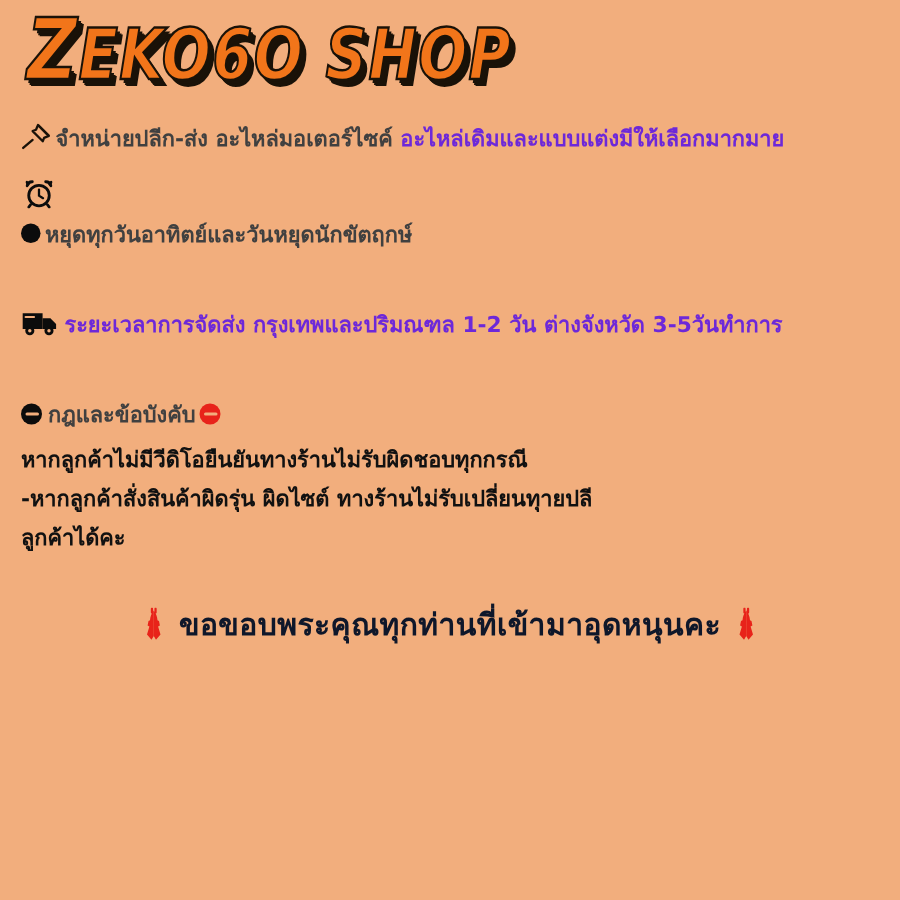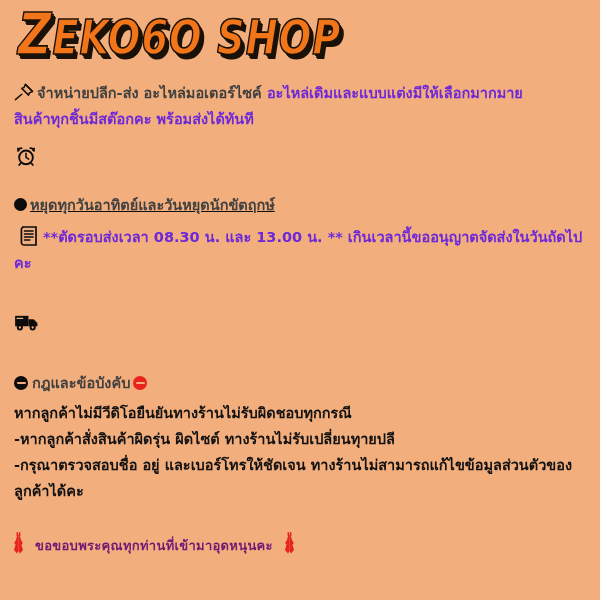--- a/index.html
+++ b/index.html
@@ -143,7 +143,6 @@
       </g>
       <path d="M12.5 1.5 L20.5 9.5" stroke="#1a1208" stroke-width="1.7"></path>
     </svg><span class="red">จำหน่ายปลีก-ส่ง อะไหล่มอเตอร์ไซค์</span><span class="dark"> </span><span class="dark">อะไหล่เดิมและแบบแต่งมีให้เลือกมากมาย</span><br>
-    <span class="dark">สินค้าทุกชิ้นมีสต๊อกคะ พร้อมส่งได้ทันที</span>
   </div>
 
   <div class="blk row-clock">

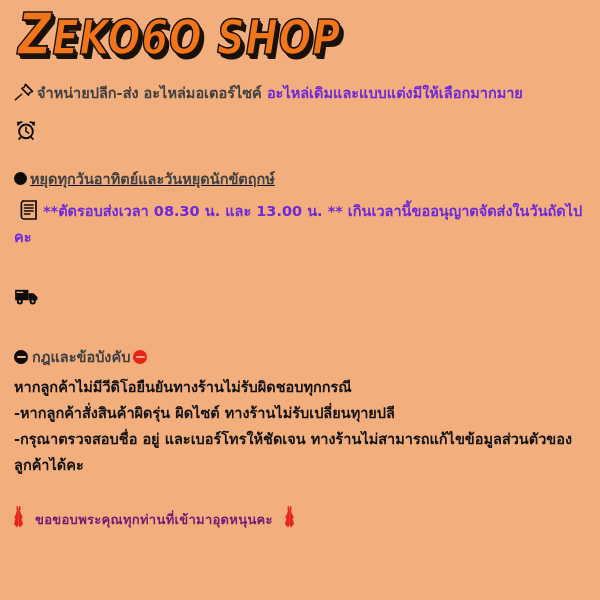--- a/index.html
+++ b/index.html
@@ -109,7 +109,7 @@
 
   .row-pin     { margin-top: 16px;  padding-left: 4px; }
   .row-clock   { margin-top: 12px;  padding-left: 4px; }
-  .row-closed  { margin-top: 22px;  padding-left: 4px; text-decoration: underline; }
+  .row-closed  {  padding-left: 4px; }
   .row-cutoff  { margin-top: 6px;   padding-left: 4px; }
   .row-ship    { margin-top: 34px;  padding-left: 4px; }
   .row-rules-h { margin-top: 34px;  padding-left: 4px; font-family: Liberation Serif, serif; }

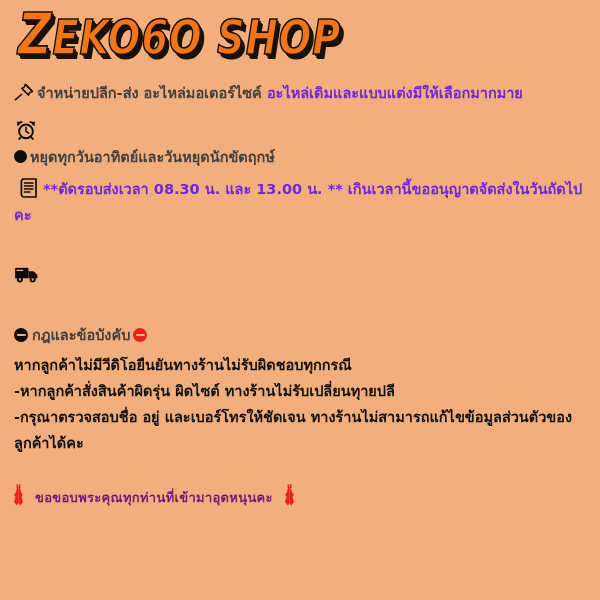--- a/index.html
+++ b/index.html
@@ -160,13 +160,6 @@
     <span class="icon blackdot"></span><span class="red">หยุดทุกวันอาทิตย์และวันหยุดนักขัตฤกษ์</span>
   </div>
 
-  <div class="blk row-cutoff">
-    <svg class="scroll" viewBox="0 0 17 20" aria-hidden="true">
-      <path d="M2 1 H16 V19 H4 A2.6 2.6 0 0 1 1.4 16.4 V3.6 A2.6 2.6 0 0 1 4 1 Z" fill="#f2ae7d" stroke="#0c0c0c" stroke-width="1.7"></path>
-      <path d="M4.4 5 H13.2 M4.4 8 H13.2 M4.4 11 H13.2 M4.4 14 H10" stroke="#0c0c0c" stroke-width="1.3" stroke-linecap="round"></path>
-    </svg><span class="dark">**ตัดรอบส่งเวลา 08.30 น. และ 13.00 น. ** เกินเวลานี้ขออนุญาตจัดส่งในวันถัดไป</span><br>
-    <span class="dark">คะ</span>
-  </div>
 
   <div class="blk row-ship">
     <svg class="truck" viewBox="0 0 26 19" aria-hidden="true">

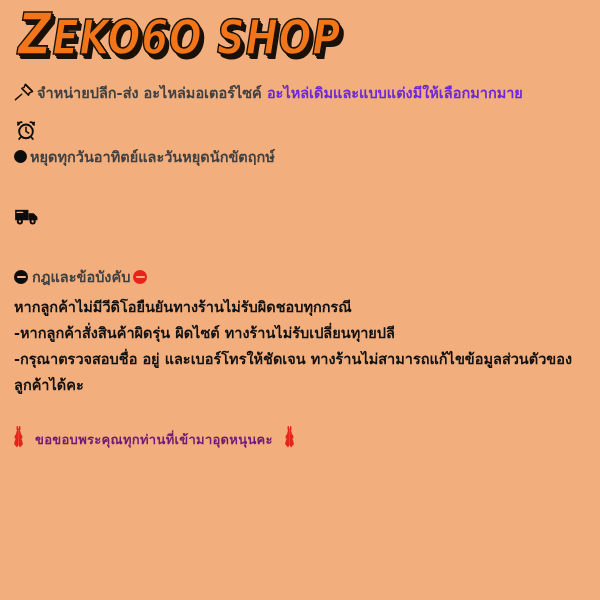--- a/index.html
+++ b/index.html
@@ -170,7 +170,7 @@
       <circle cx="6" cy="15.3" r="1.2" fill="#f2ae7d"></circle>
       <circle cx="19.5" cy="15.3" r="1.2" fill="#f2ae7d"></circle>
       <path d="M3 5.6 H9" stroke="#f2ae7d" stroke-width="1.4" stroke-linecap="round"></path>
-    </svg>
+    </svg><span class="dark">ระยะเวลาการจัดส่ง กรุงเทพและปริมณฑล 1-2 วัน ต่างจังหวัด 3-5วันทำการ</span>
   </div>
 
   <div class="blk row-rules-h">

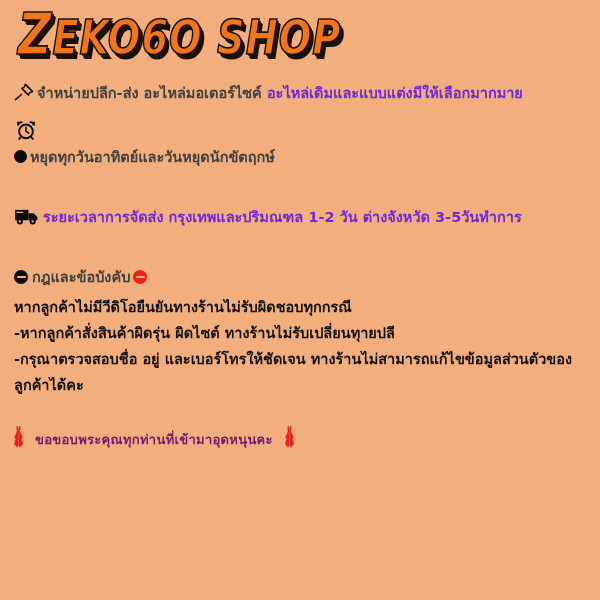--- a/index.html
+++ b/index.html
@@ -180,7 +180,6 @@
   <div class="blk row-rules">
     <p>หากลูกค้าไม่มีวีดิโอยืนยันทางร้านไม่รับผิดชอบทุกกรณี</p>
     <p>-หากลูกค้าสั่งสินค้าผิดรุ่น ผิดไซต์ ทางร้านไม่รับเปลี่ยนทุายปลี</p>
-    <p>-กรุณาตรวจสอบชื่อ อยู่ และเบอร์โทรให้ชัดเจน ทางร้านไม่สามารถแก้ไขข้อมูลส่วนตัวของ</p>
     <p>ลูกค้าได้คะ</p>
   </div>
 

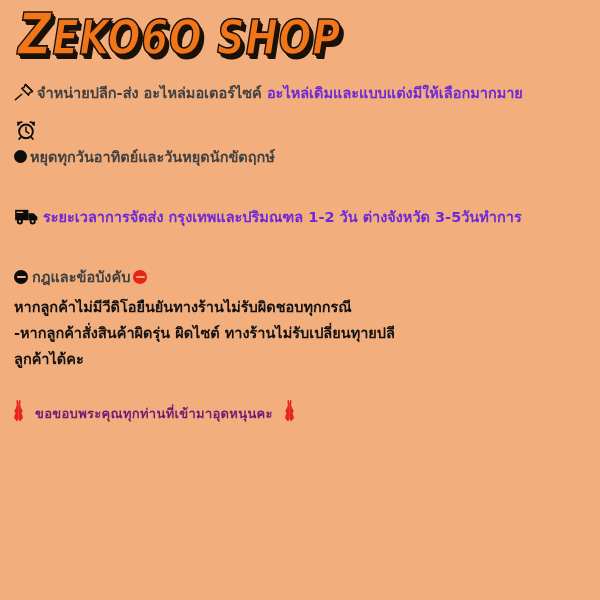--- a/index.html
+++ b/index.html
@@ -118,10 +118,10 @@
 
   .footer {
     margin-top: 28px;
-    text-align: left;
-    color: #701a75;
+    text-align: center;
+    color: #0f172a;
     font-weight: 700;
-    font-size: 13px;
+    font-size: 20px;
     letter-spacing: 0.3px;
   }
   .footer .txt { margin: 0 8px; }

